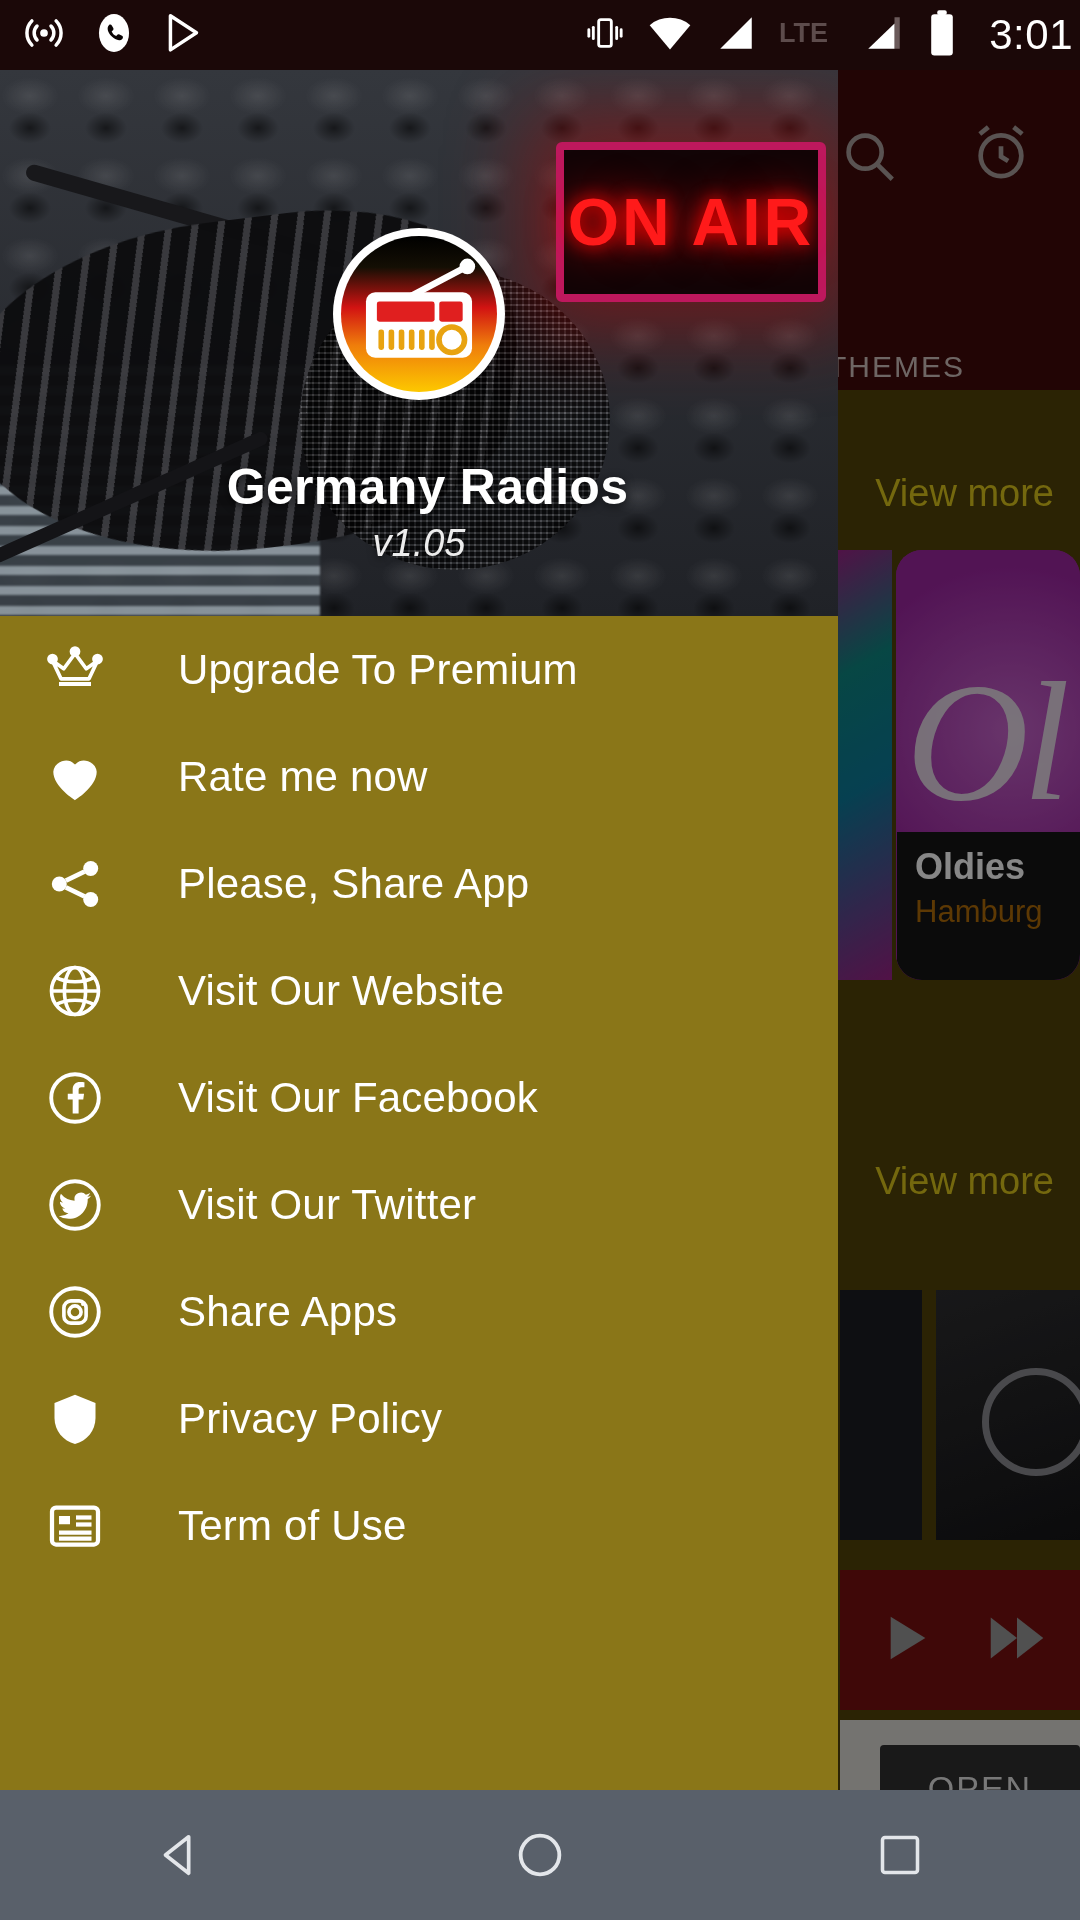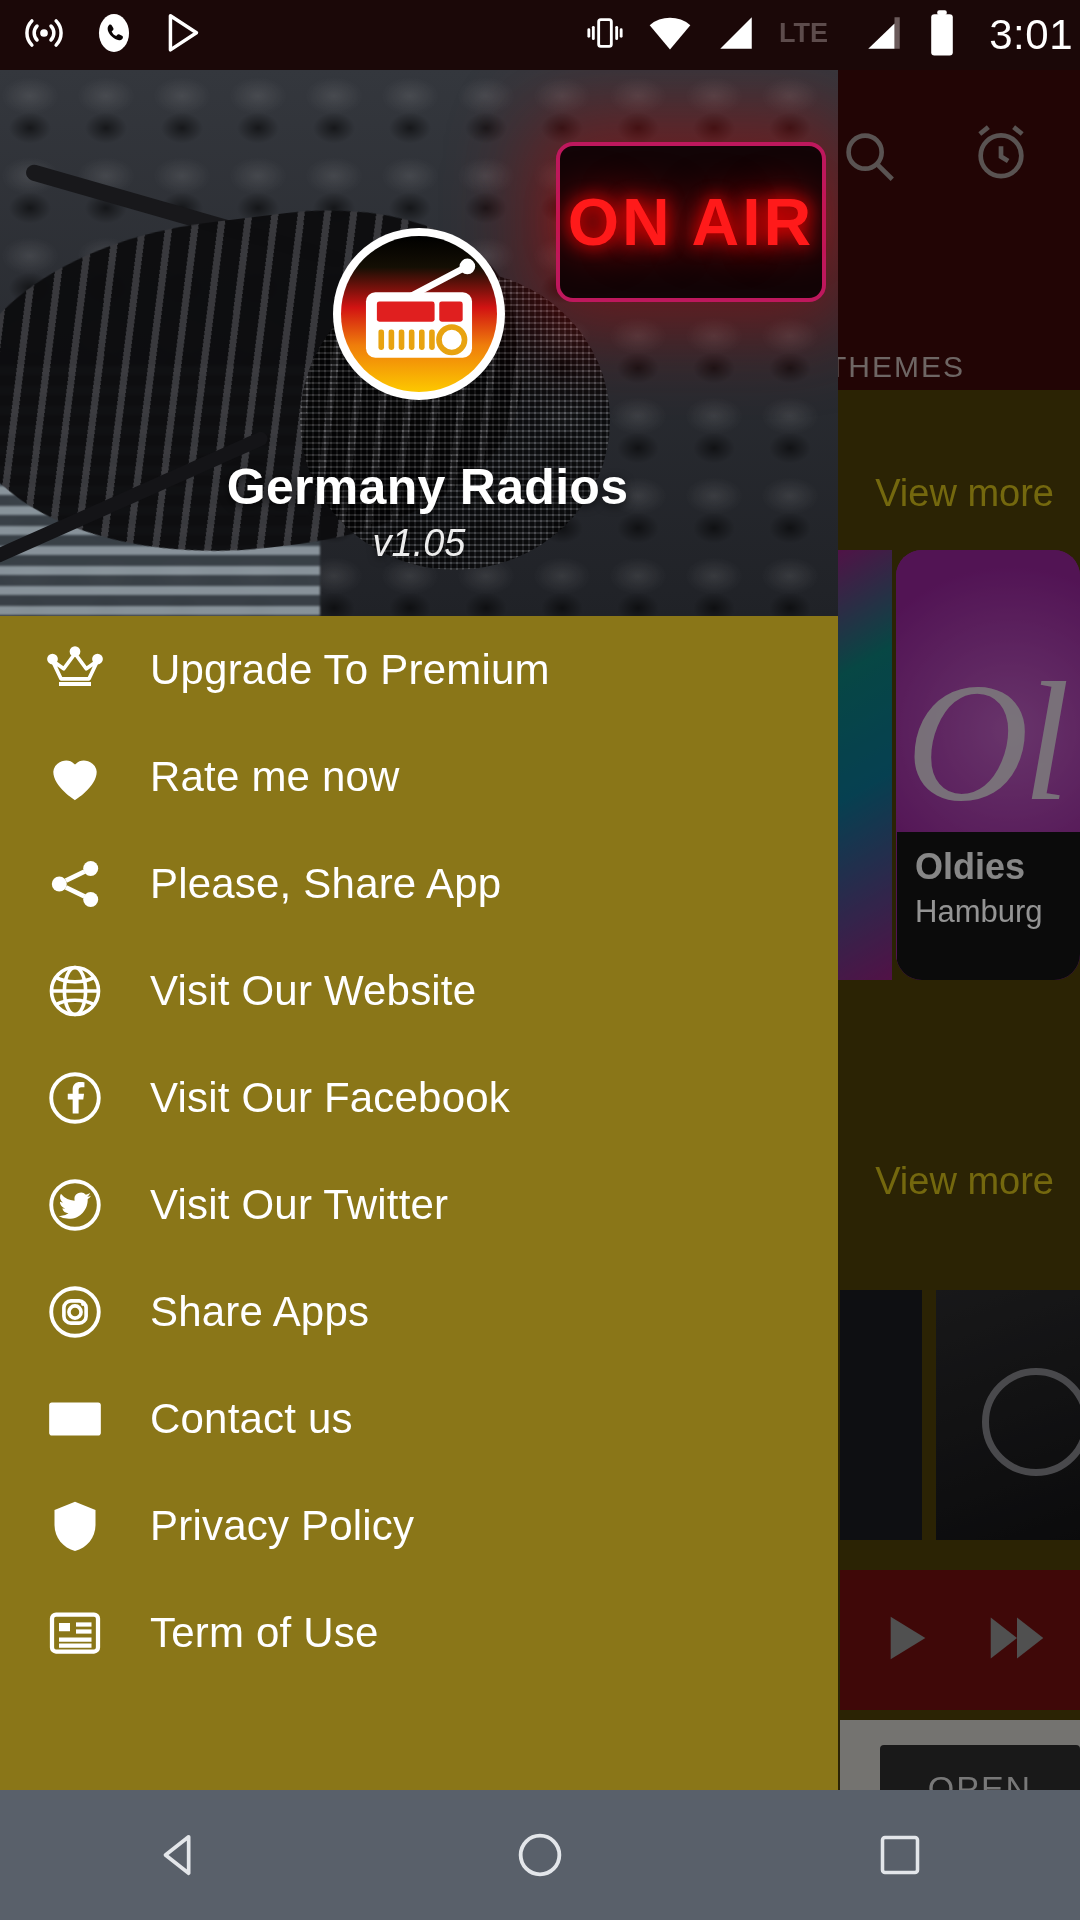--- a/index.html
+++ b/index.html
@@ -103,7 +103,7 @@
   .bk-arm2 { position:absolute; left:-20px; top:420px; width:300px; height:14px;
        background:#141417; transform:rotate(-24deg); border-radius:7px; }
   .onair { position:absolute; right:12px; top:72px; width:270px; height:160px;
-       background:#120406; border:4px solid #be185d; border-radius:17px;
+       background:#120406; border:8px solid #be185d; border-radius:6px;
        display:flex; align-items:center; justify-content:center;
        box-shadow:0 0 80px 30px rgba(190,0,0,.42); }
   .onair span { color:#ff1a1a; font-size:66px; font-weight:bold; letter-spacing:3px;

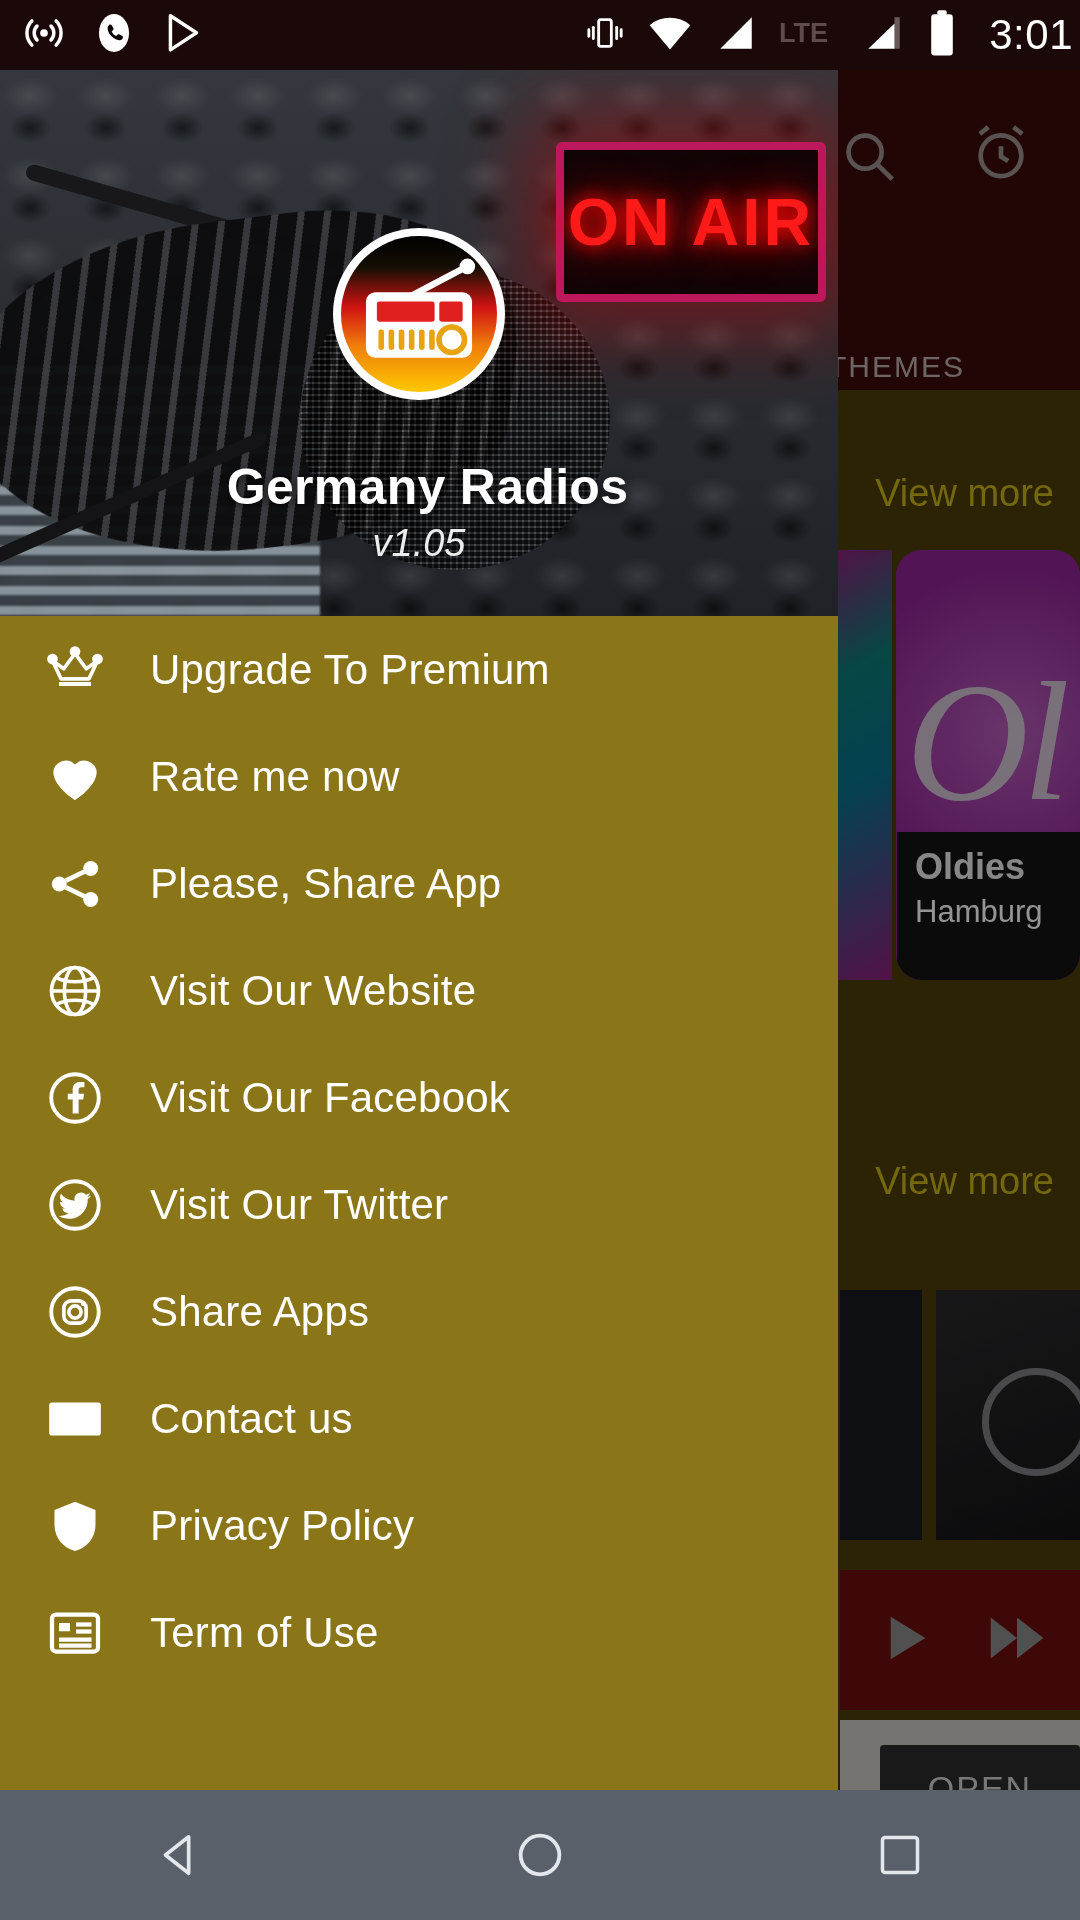--- a/index.html
+++ b/index.html
@@ -123,7 +123,7 @@
           text-shadow:0 2px 8px rgba(0,0,0,.6); }
 
   #menu { position:absolute; left:0; top:546px; width:838px; }
-  .mi { position:relative; height:107px; display:flex; align-items:center; }
+  .mi { position:relative; height:107px; display:flex; align-items:center;gap:28px; }
   .mi-icon { width:150px; min-width:150px; height:107px; display:flex;
              align-items:center; justify-content:center; }
   .mi-label { color:#fff; font-size:42px; letter-spacing:.2px; }

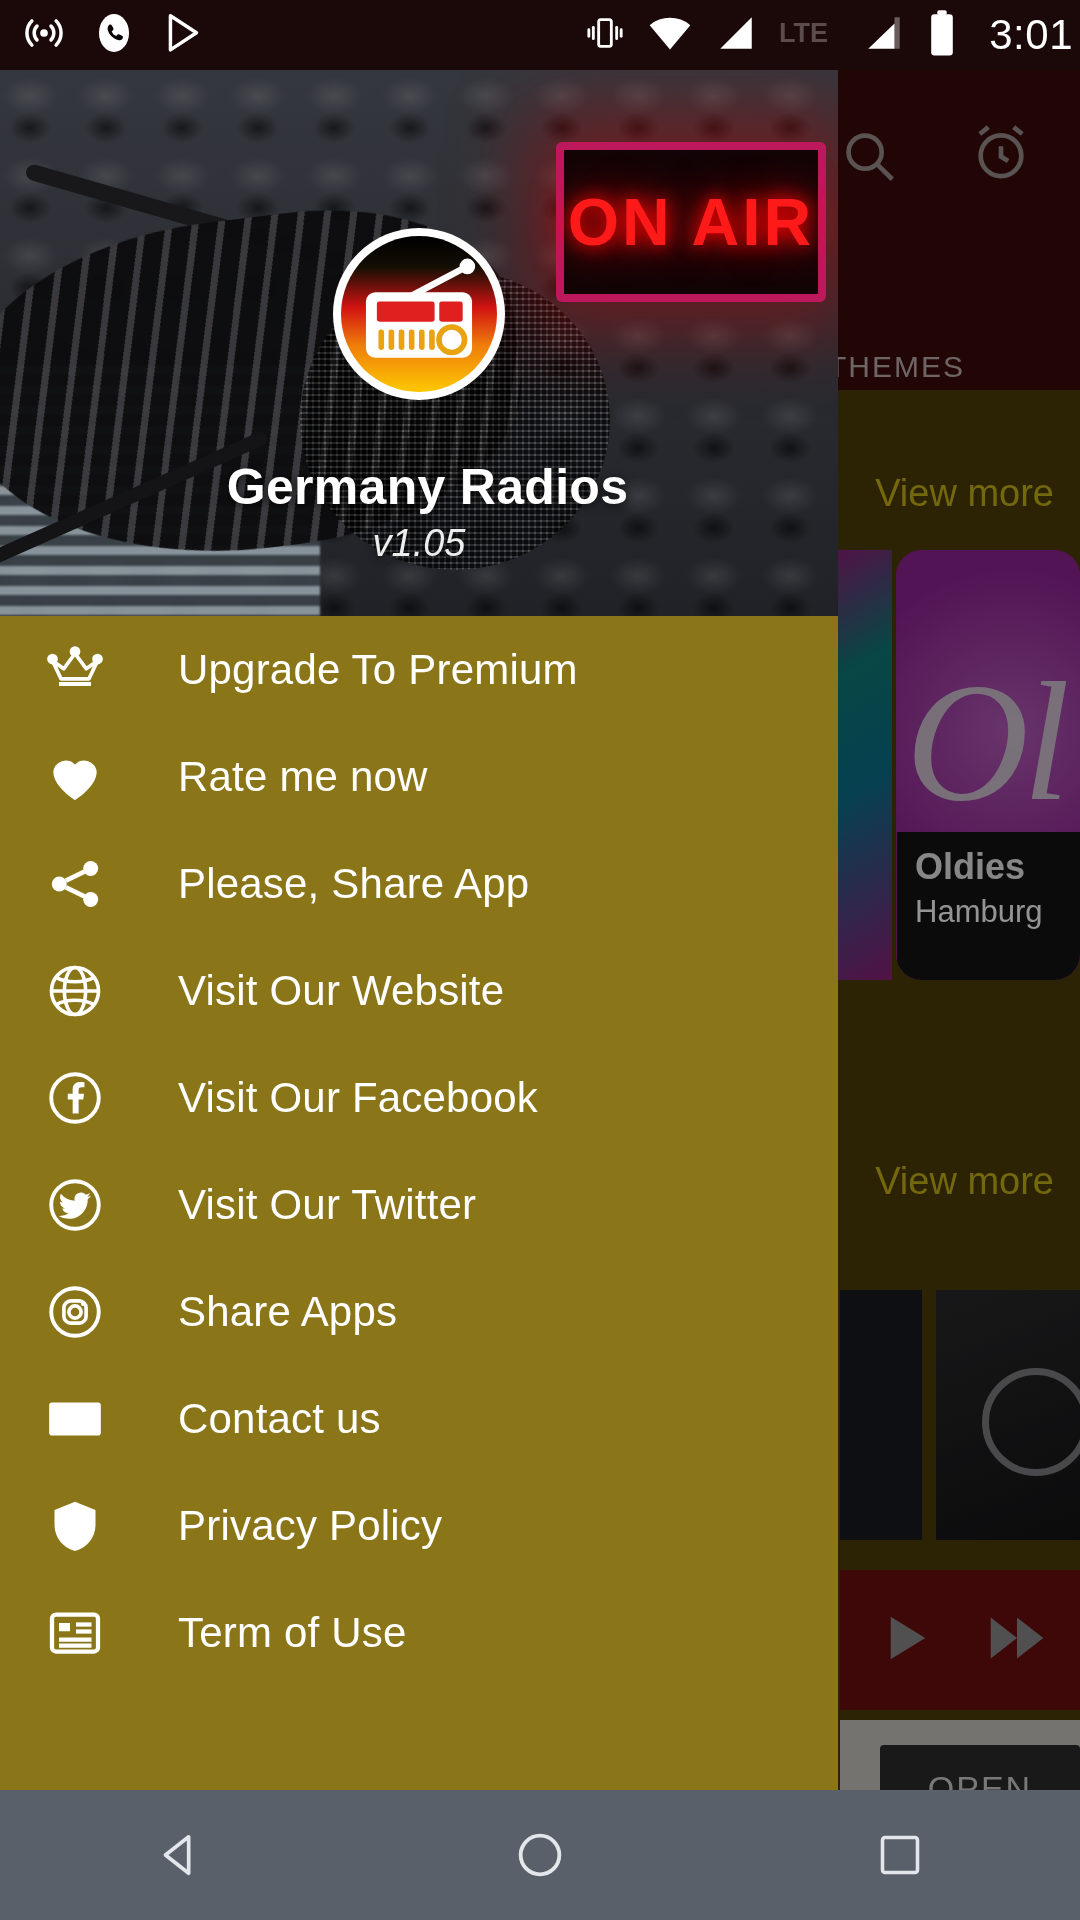--- a/index.html
+++ b/index.html
@@ -48,7 +48,7 @@
   #card-oldies .cap { position:absolute; left:1px; bottom:0; width:100%; height:148px;
         background:#141414; padding:14px 18px; }
   .cap-t { color:#e9e9e9; font-size:36px; font-weight:bold; line-height:1.15; }
-  .cap-s { color:#ffffff; font-size:31px; line-height:1.2; margin-top:6px; }
+  .cap-s { color:#a16207; font-size:31px; line-height:1.2; margin-top:6px; }
 
   #card-b1 { left:840px; top:900px; width:82px; height:250px; background:#191b20; }
   #card-b2 { left:936px; top:900px; width:144px; height:250px;

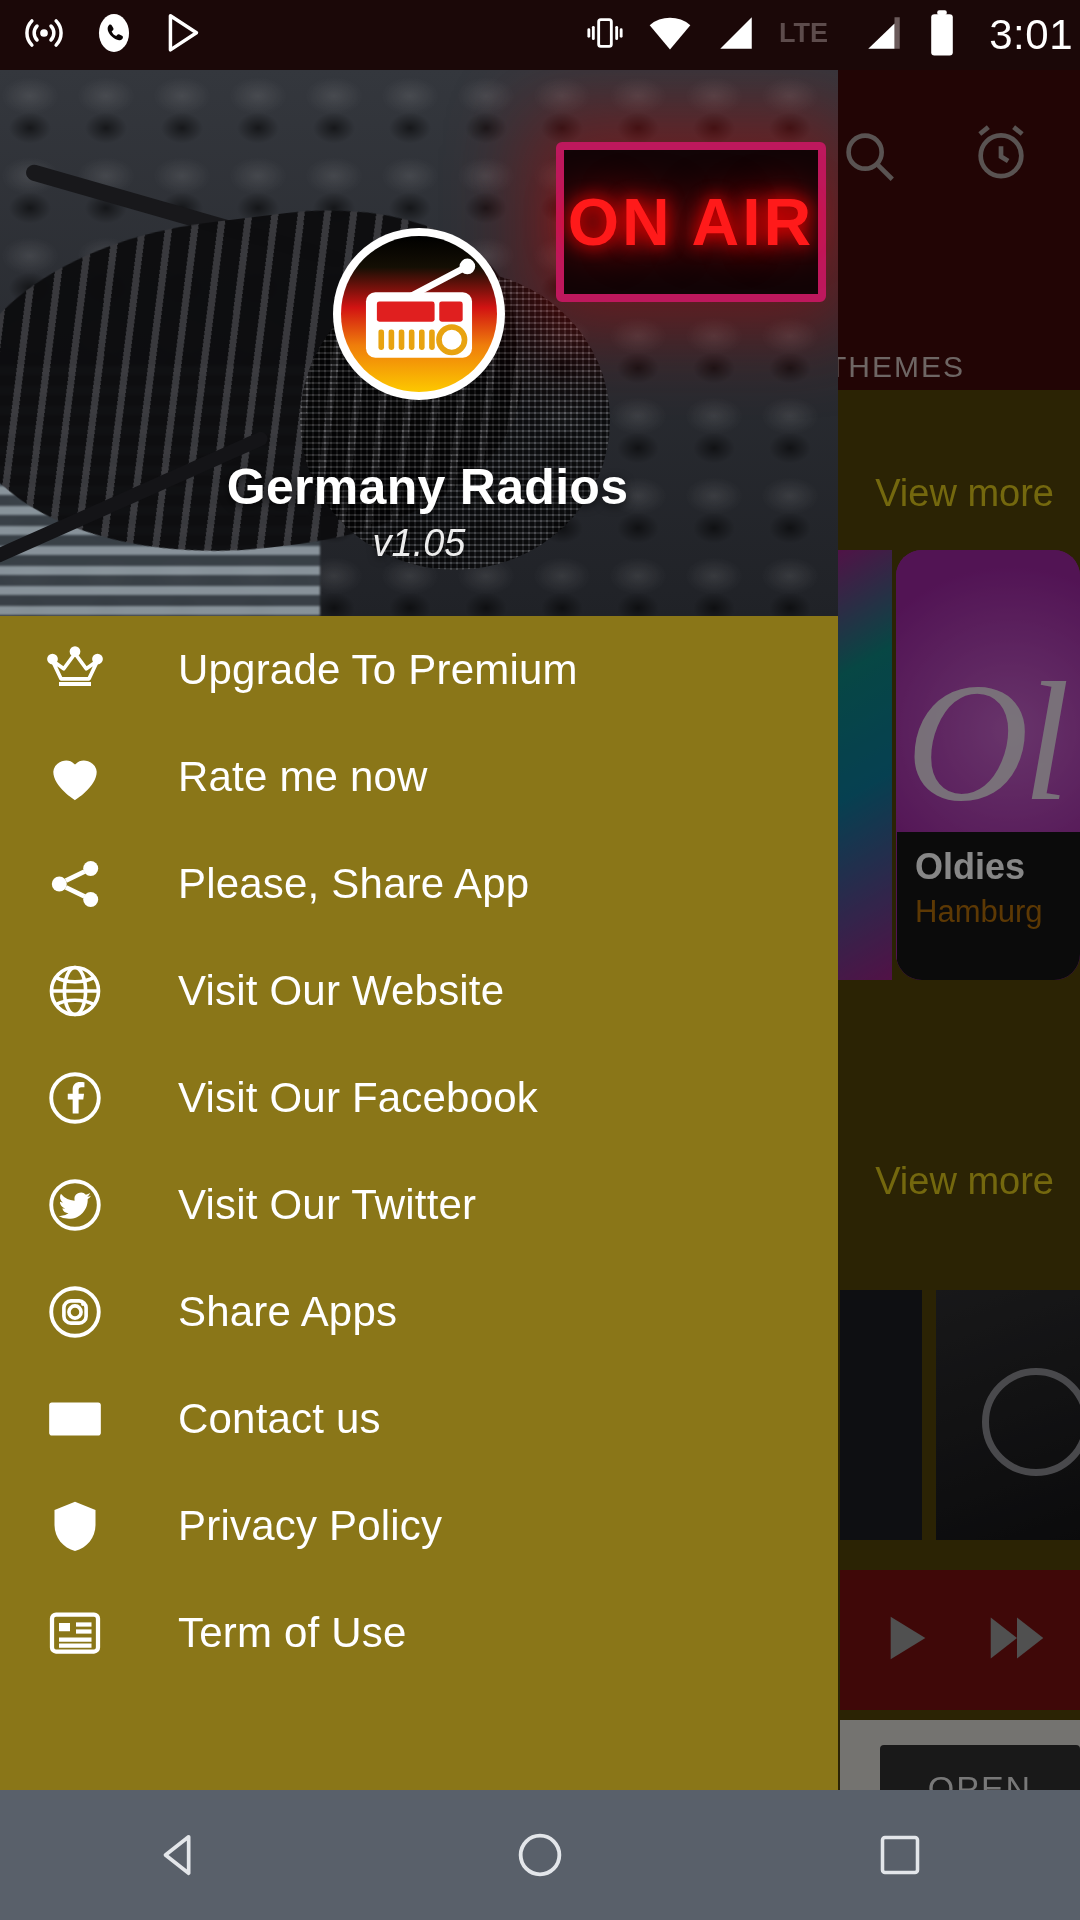--- a/index.html
+++ b/index.html
@@ -332,14 +332,6 @@
         <div class="mi-label">Share Apps</div>
       </div>
 
-      <div class="mi">
-        <div class="mi-icon">
-          <svg width="62" height="62" viewBox="0 0 24 24" fill="#fff">
-            <path d="M3 5.6h18c.55 0 1 .45 1 1v10.8c0 .55-.45 1-1 1H3c-.55 0-1-.45-1-1V6.6c0-.55.45-1 1-1zm9 7.2L3.6 7.1h16.8z"></path>
-          </svg>
-        </div>
-        <div class="mi-label">Contact us</div>
-      </div>
 
       <div class="mi">
         <div class="mi-icon">

